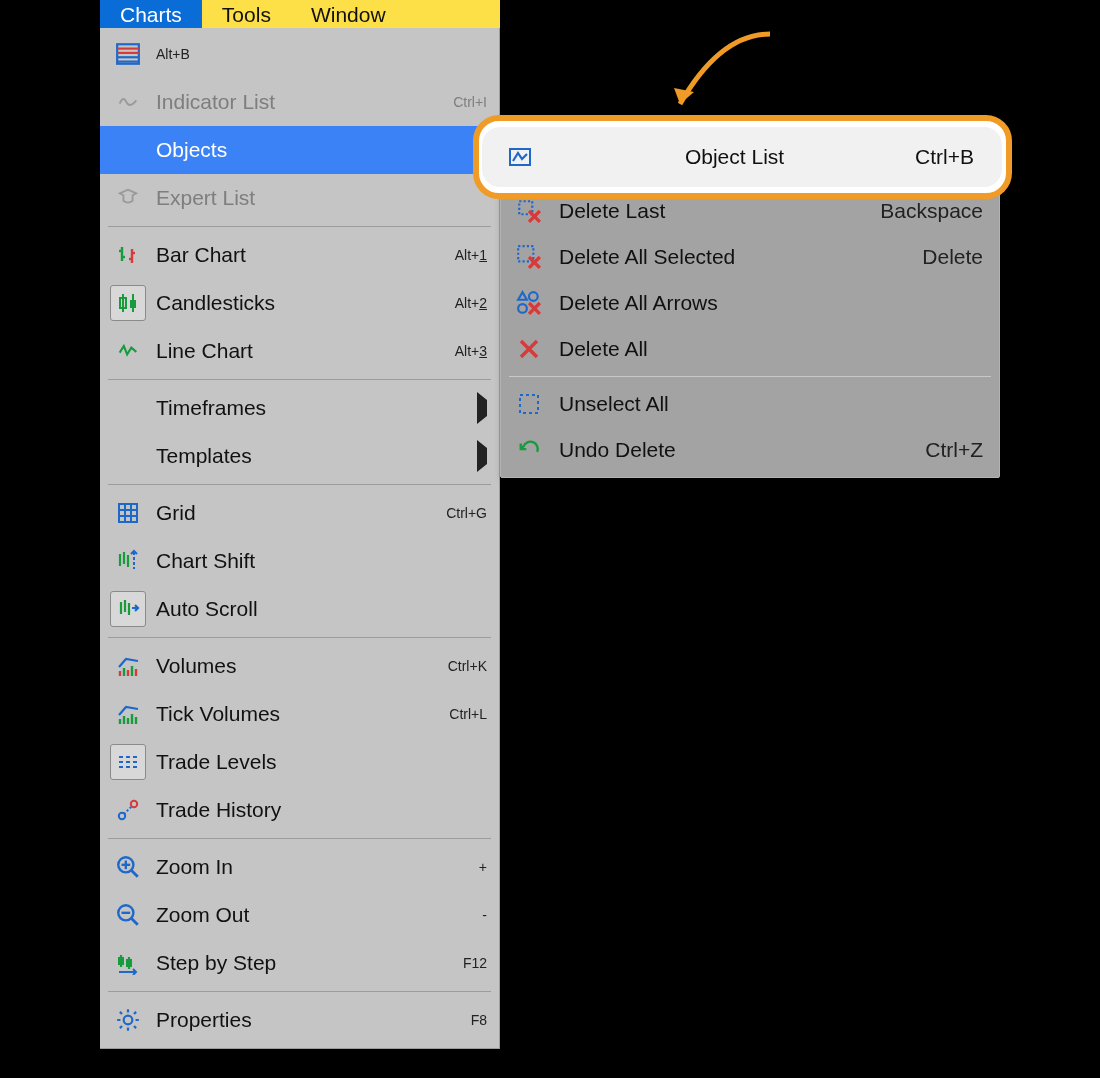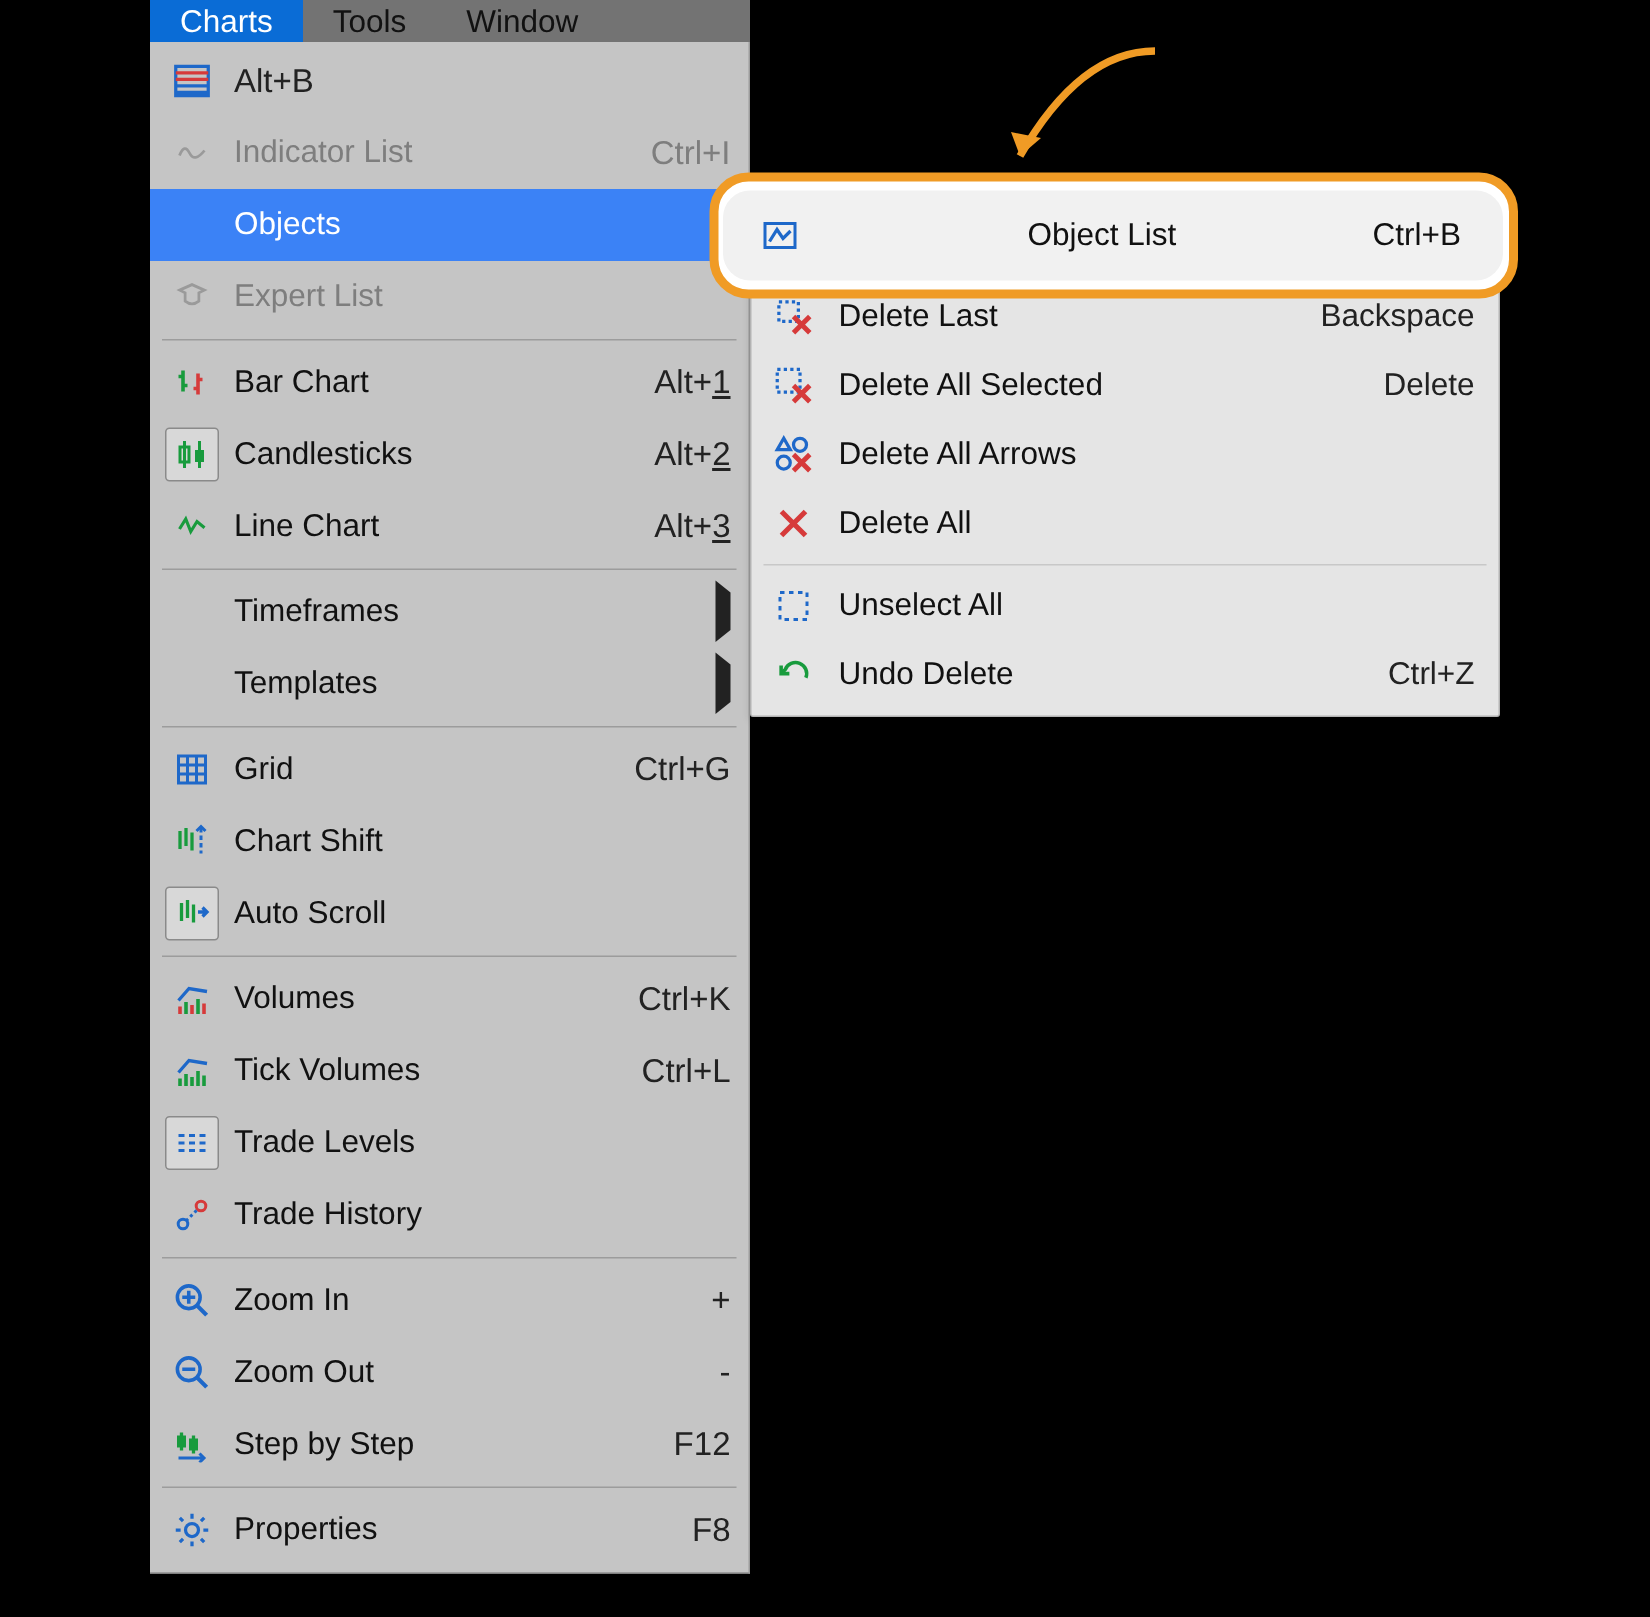--- a/index.html
+++ b/index.html
@@ -19,7 +19,7 @@
     height: 28px;
     display: flex;
     align-items: stretch;
-    background: #737373;
+    background: #fde047;
     width: 400px;
   }
   .menubar-item {

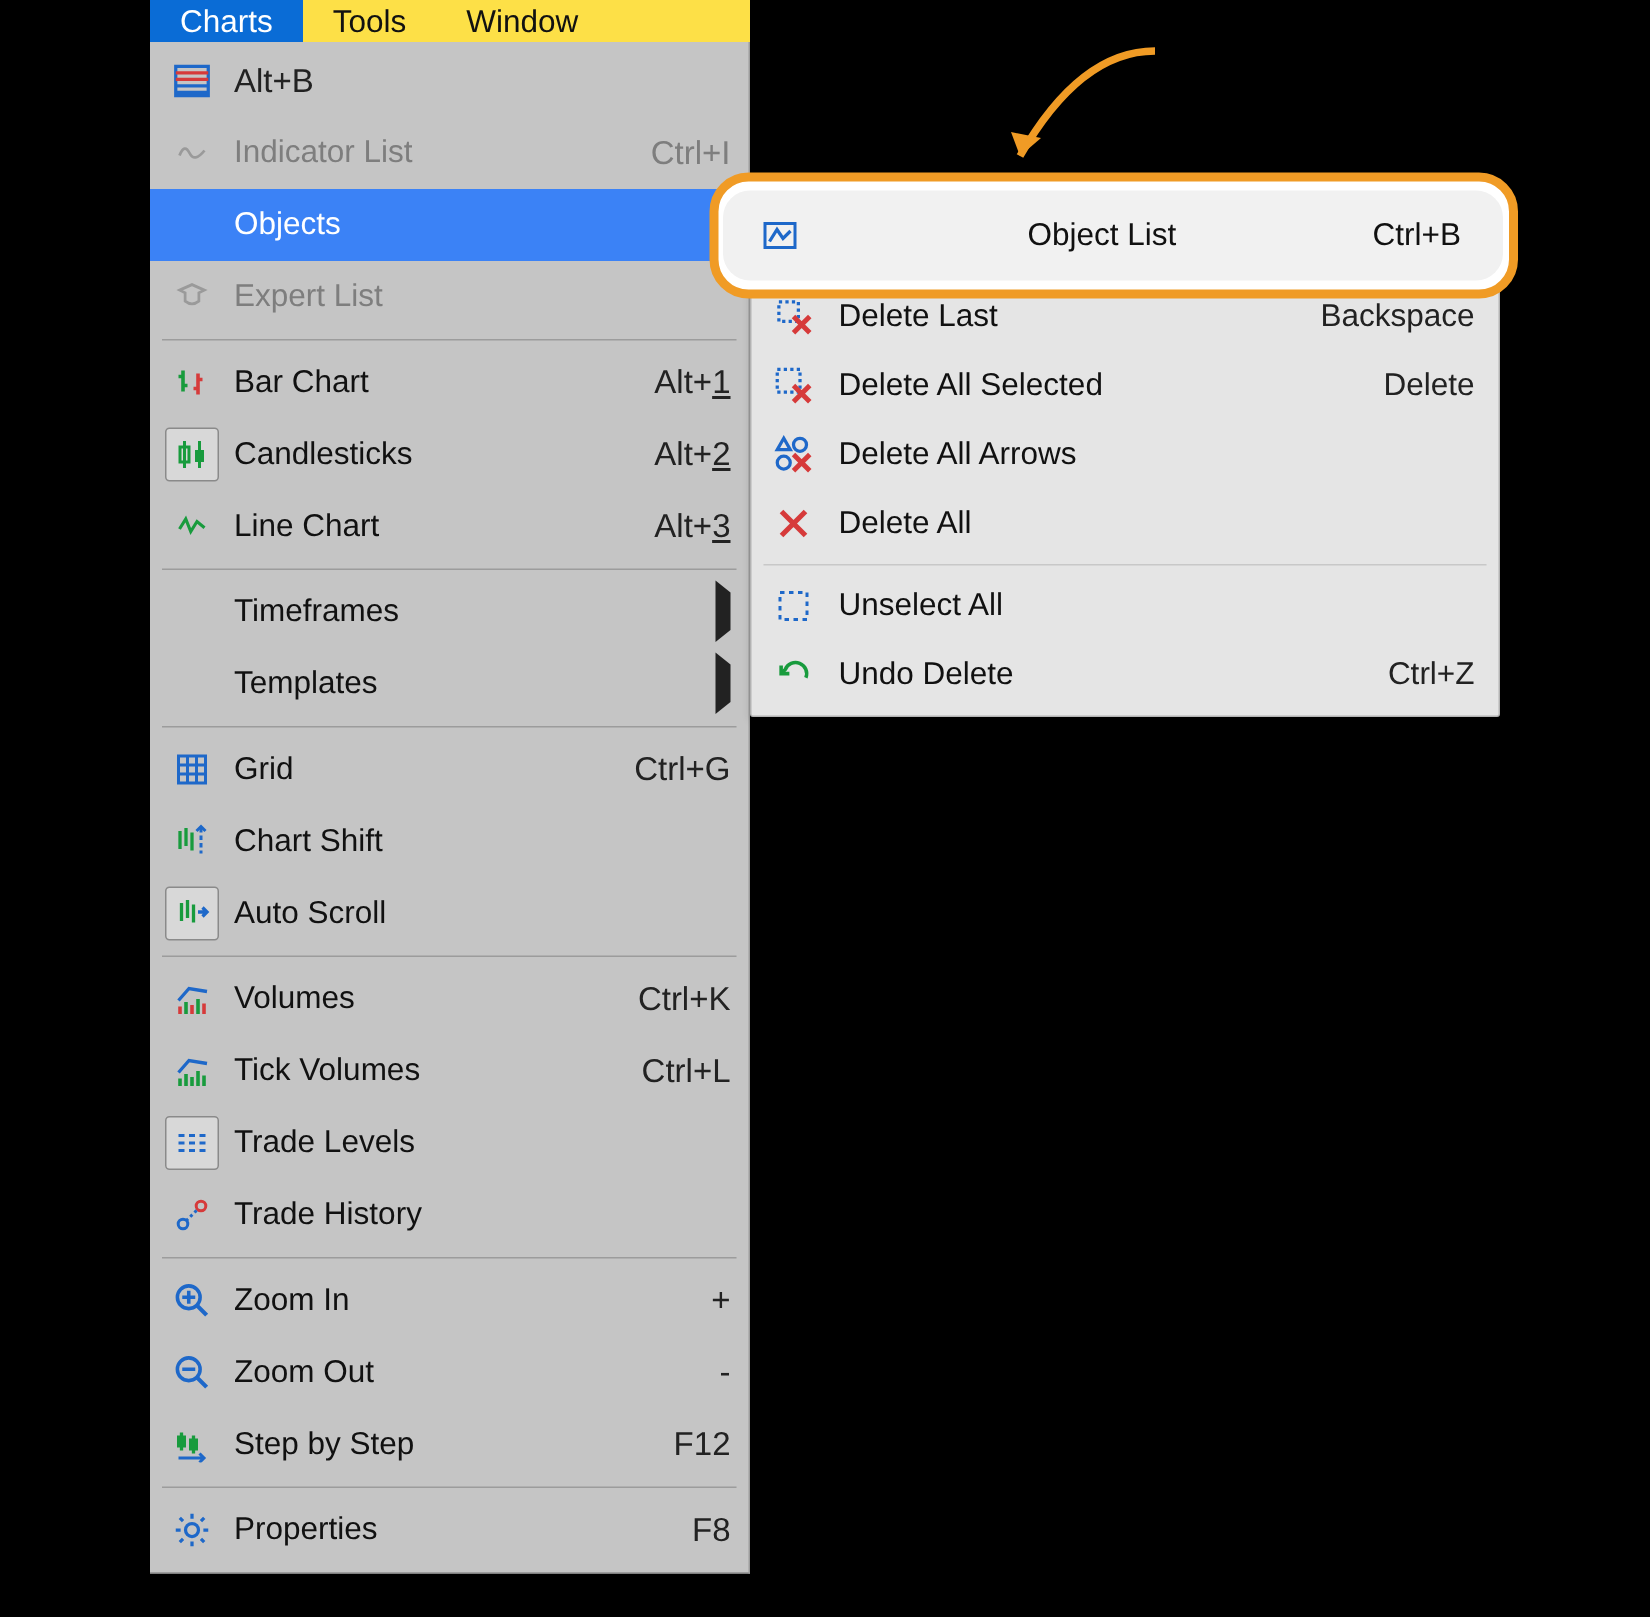--- a/index.html
+++ b/index.html
@@ -62,7 +62,7 @@
     margin-right: 10px;
   }
   .d-item .lbl { flex: 1 1 auto; }
-  .d-item .short { flex: 0 0 auto; color:#222; font-size:22px;}
+  .d-item .short { flex: 0 0 auto; color:#222; font-size:14px;}
   .d-item.disabled { color: #7e7e7e; }
   .d-item.disabled .short { color: #7e7e7e; }
   .d-item.highlight {

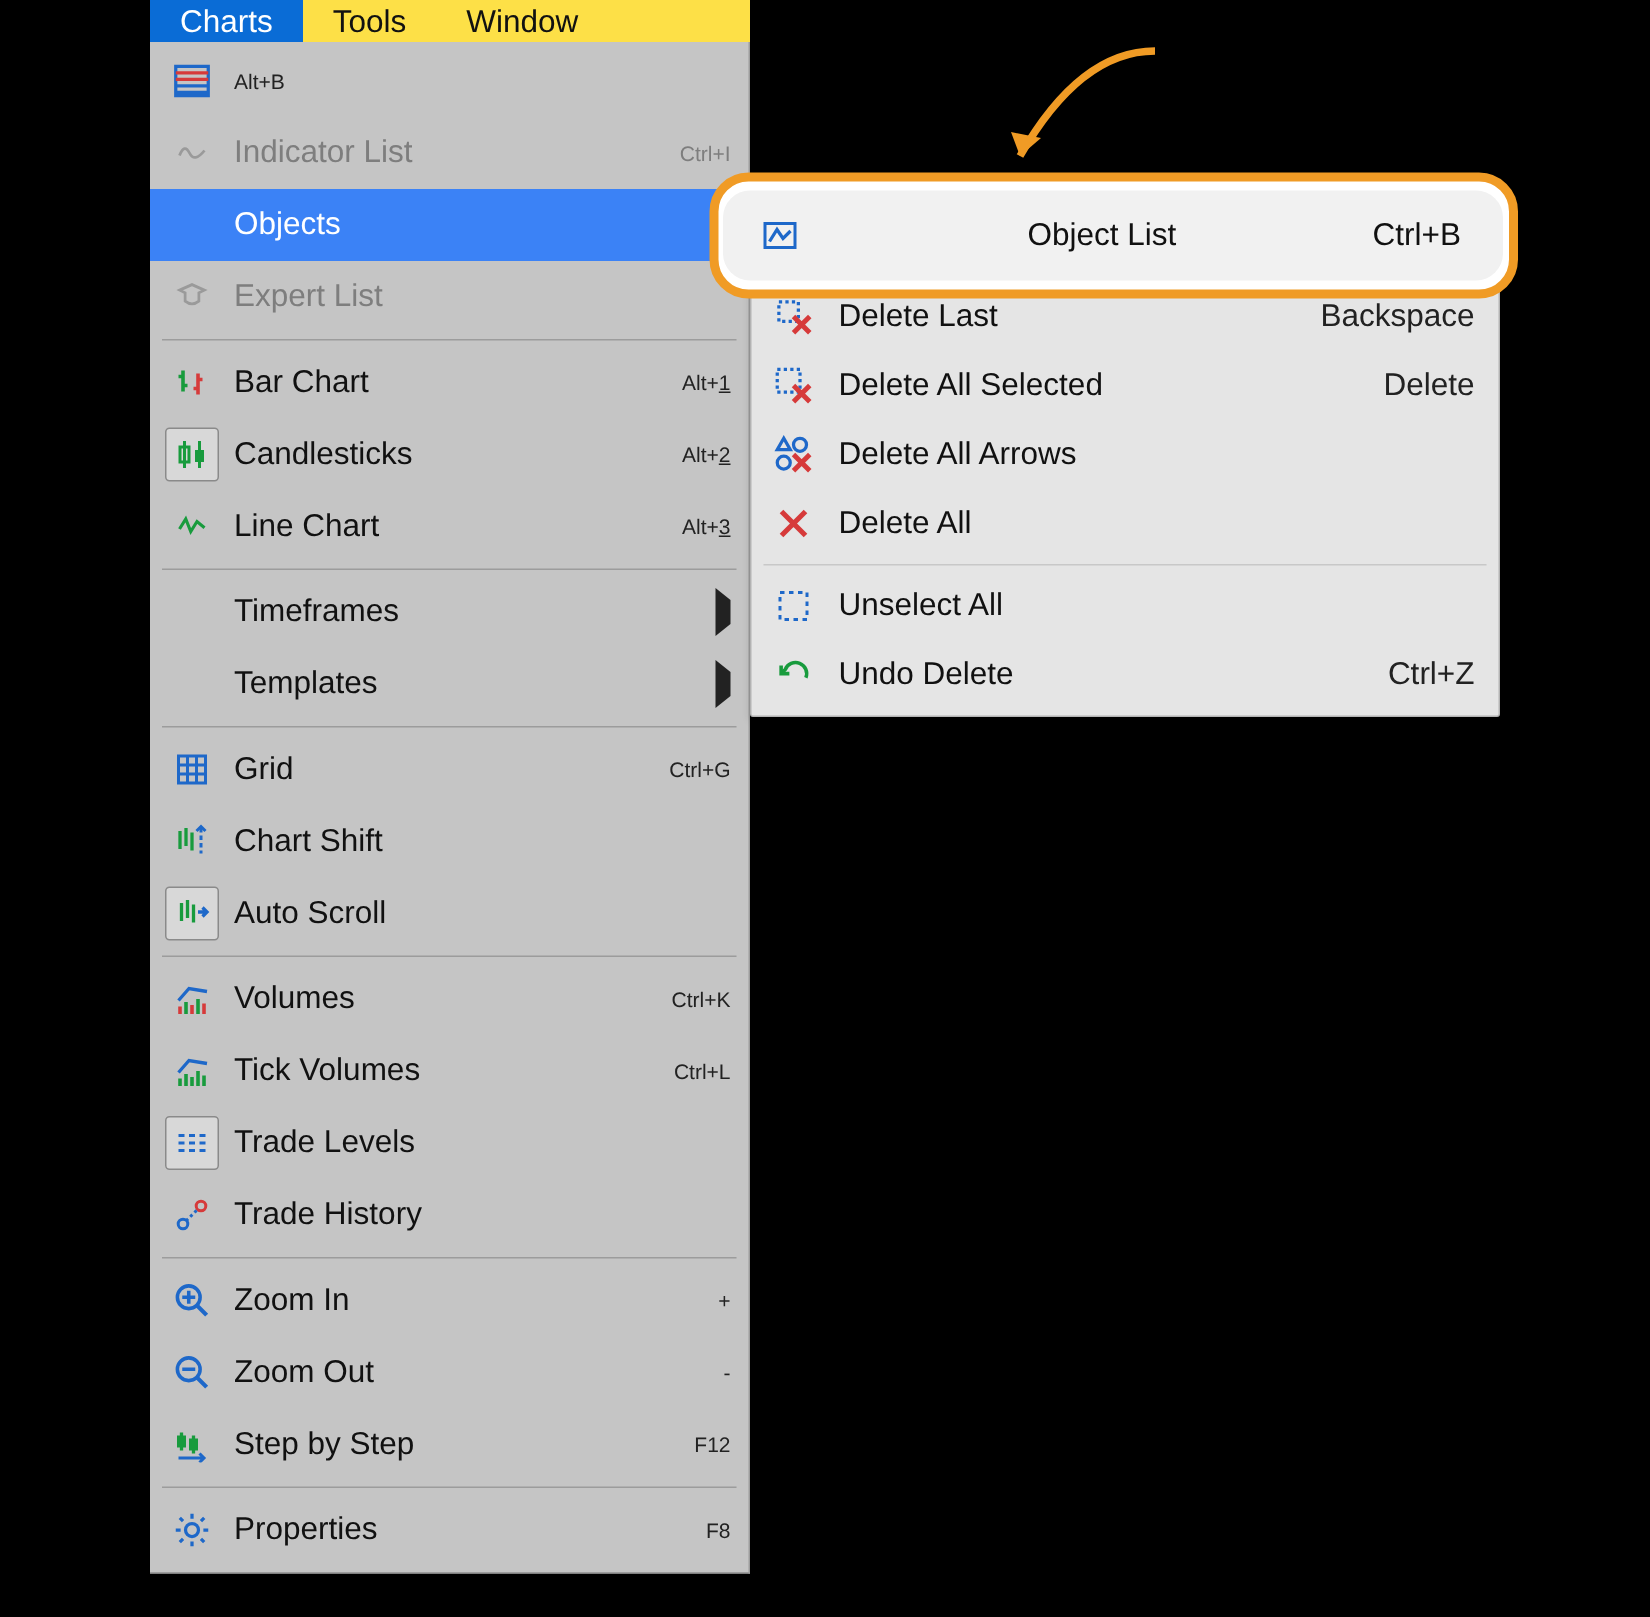--- a/index.html
+++ b/index.html
@@ -93,7 +93,7 @@
     left: 500px;
     top: 128px;
     width: 500px;
-    background: #e5e5e5;
+    background: #a3a3a3;
     border: 1px solid #b3b3b3;
     border-radius: 2px;
     padding: 4px 0;

